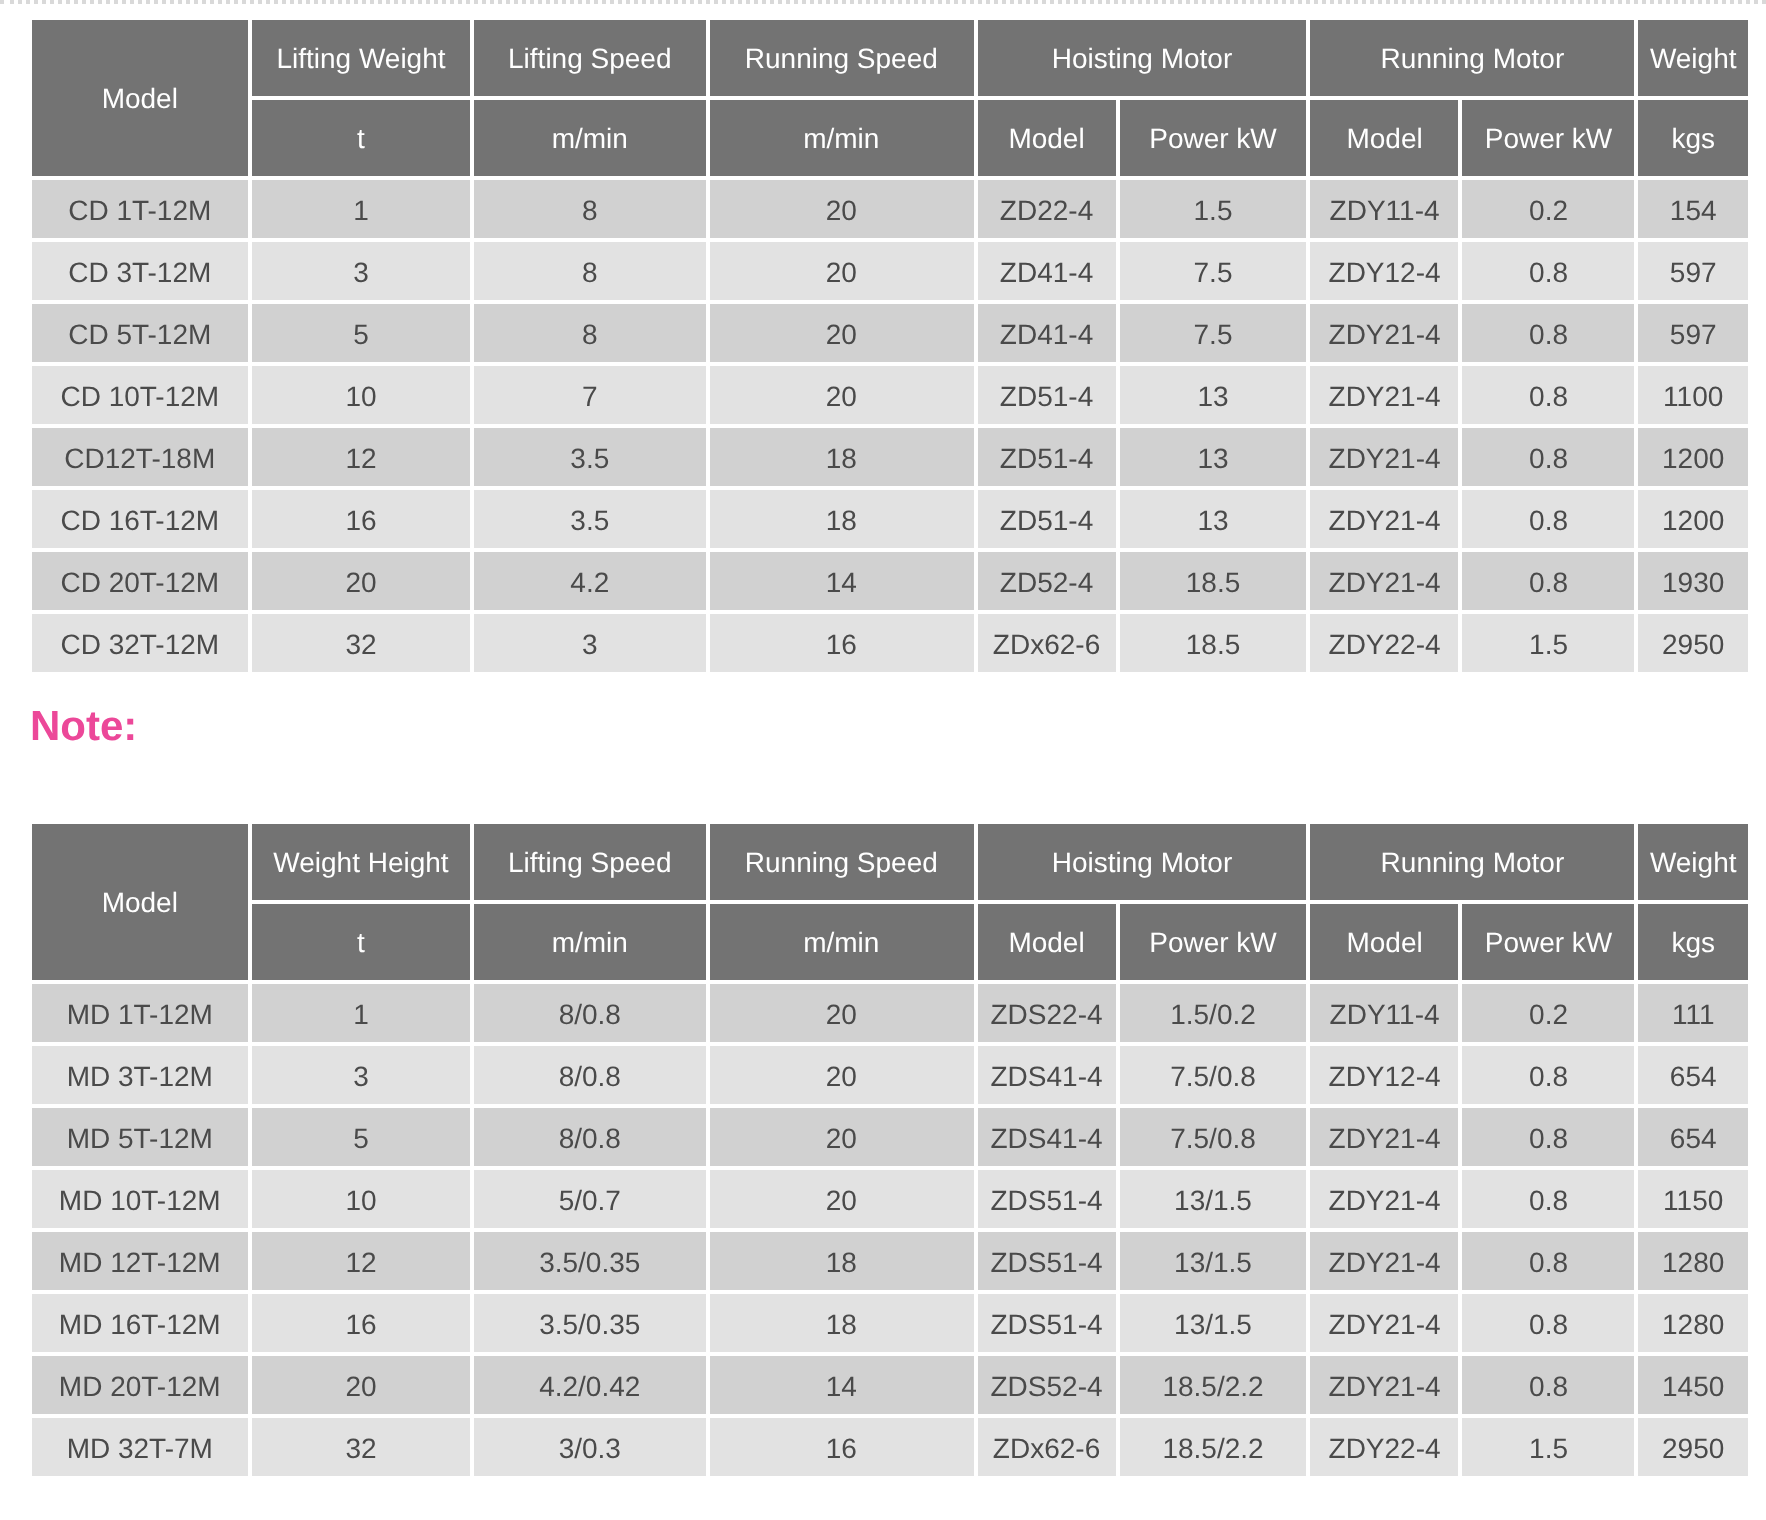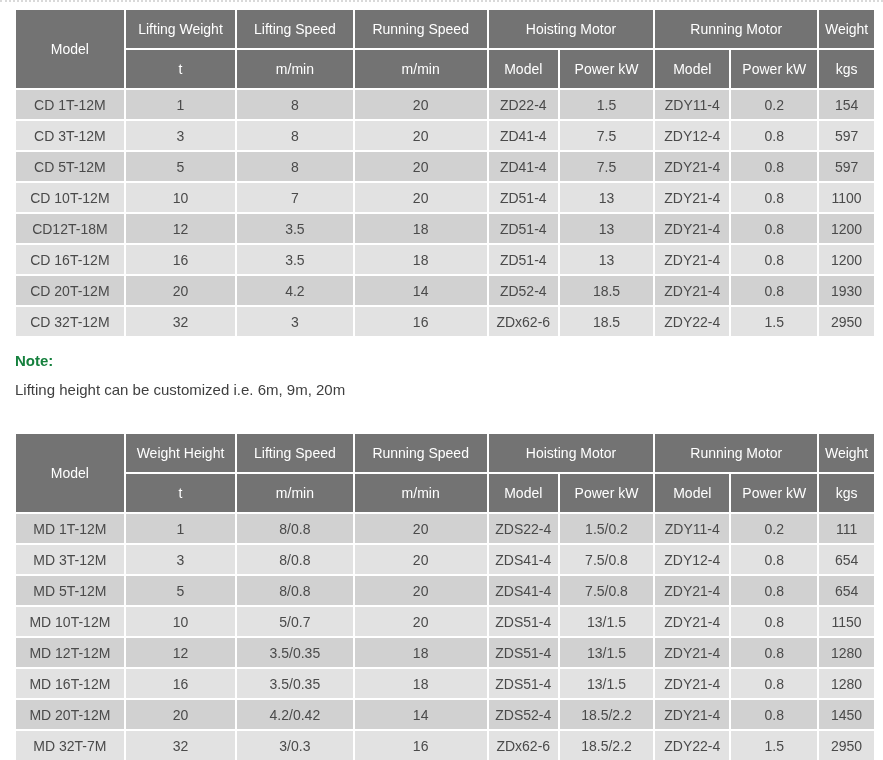--- a/index.html
+++ b/index.html
@@ -53,8 +53,8 @@
   .note-block { margin: 14px 0 0 1px; }
   .note-label {
     font-weight: bold;
-    color: #15803d;
-    font-size: 15px;
+    color: #ec4899;
+    font-size: 21px;
     margin: 0 0 12px 0;
   }
   .note-text {

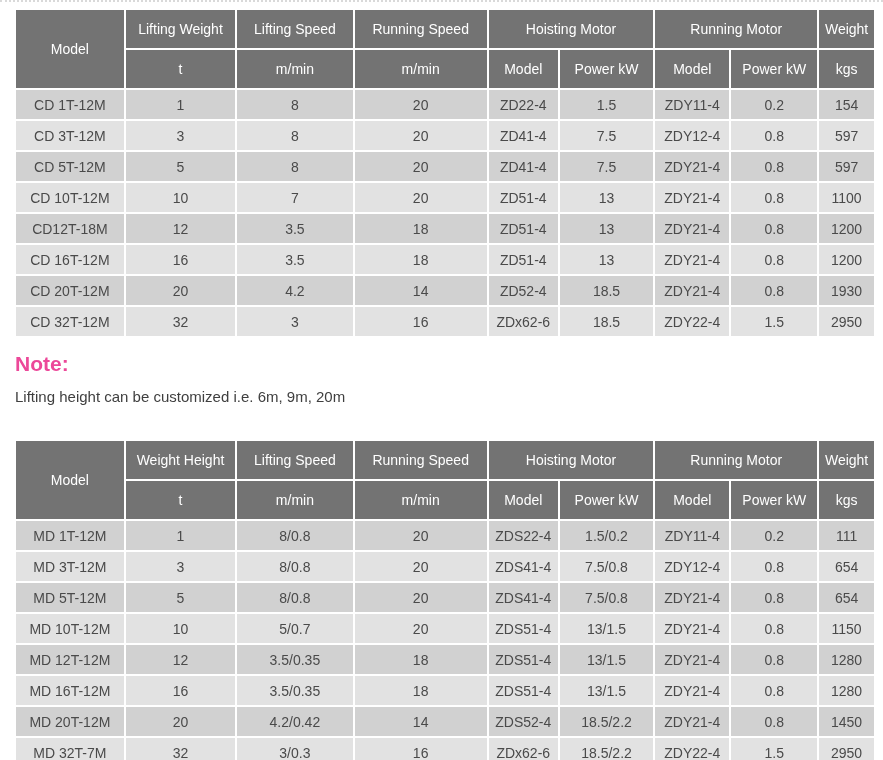--- a/index.html
+++ b/index.html
@@ -196,7 +196,6 @@
 
   <div class="note-block">
     <p class="note-label">Note:</p>
-    <p class="note-text">Lifting height can be customized i.e. 6m, 9m, 20m</p>
   </div>
 
   <table class="spec spec-table-2">

